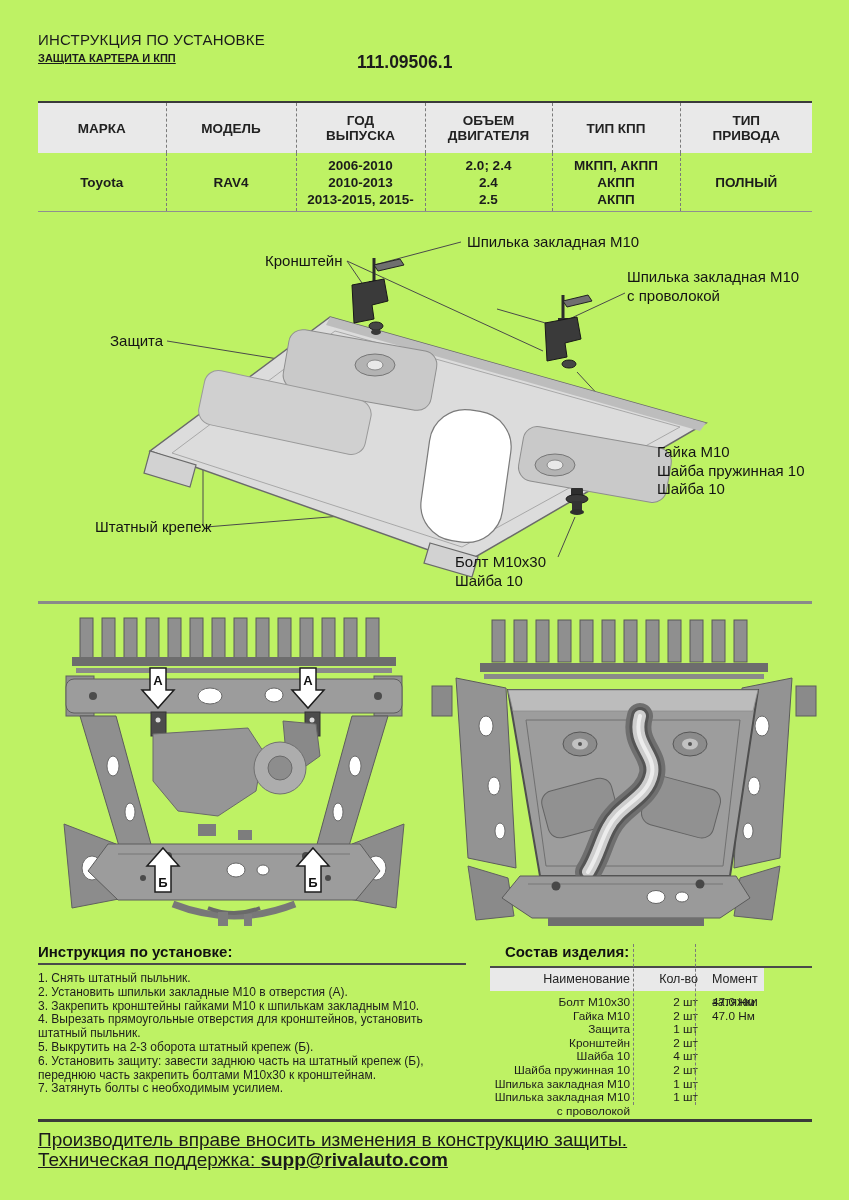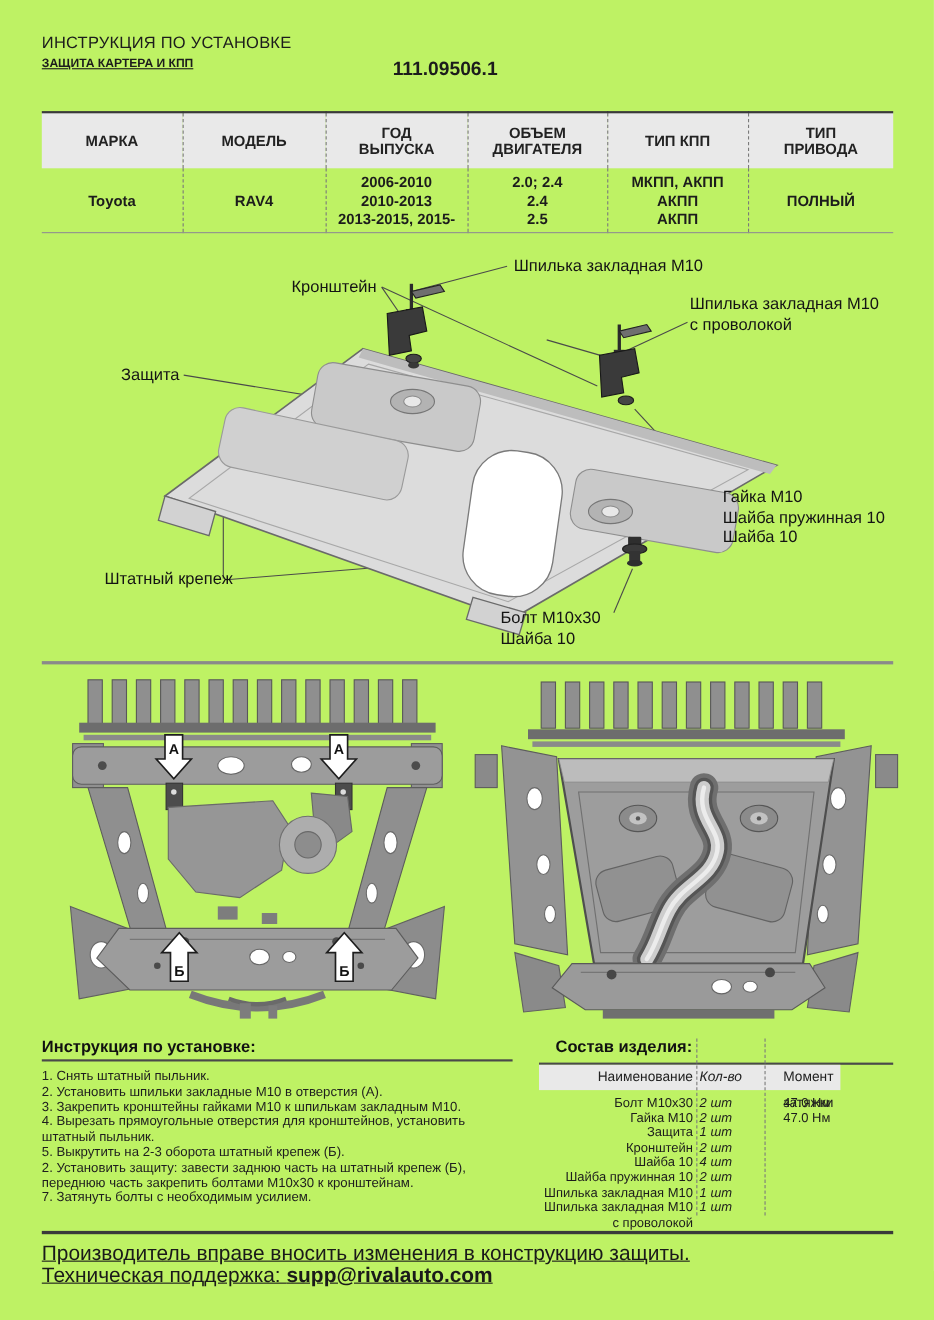--- a/index.html
+++ b/index.html
@@ -39,7 +39,7 @@
   #partsHead{left:490px;top:968px;width:274px;height:23px;background:#e9e9e9;}
   .prow{display:flex;align-items:flex-start;}
   .prow .c1{width:140px;text-align:right;padding-right:6px;white-space:pre-line;}
-  .prow .c2{width:62px;text-align:left;font-style:italic;}
+  .prow .c2{width:62px;text-align:right;}
   .prow .c3{flex:1;text-align:left;padding-left:14px;}
   #partsHead .prow{font-size:12.5px;line-height:23px;color:#222;}
   #partsRows{left:490px;top:996px;width:322px;font-size:11.8px;}

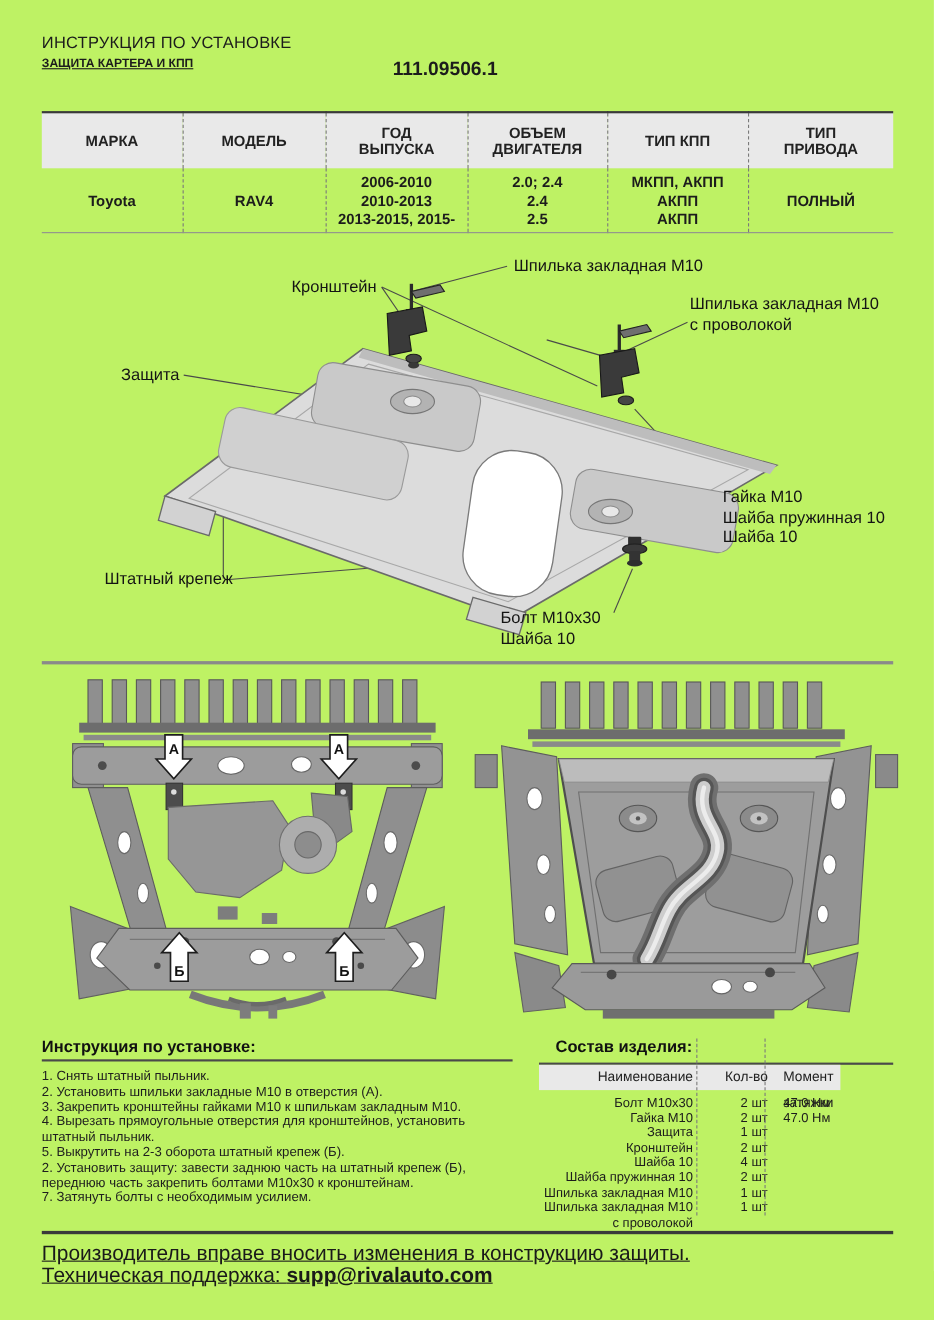--- a/index.html
+++ b/index.html
@@ -320,7 +320,7 @@
     <p>3. Закрепить кронштейны гайками М10 к шпилькам закладным М10.</p>
     <p>4. Вырезать прямоугольные отверстия для кронштейнов, установить штатный пыльник.</p>
     <p>5. Выкрутить на 2-3 оборота штатный крепеж (Б).</p>
-    <p>2. Установить защиту: завести заднюю часть на штатный крепеж (Б), переднюю часть закрепить болтами М10х30 к кронштейнам.</p>
+    <p>6. Установить защиту: завести заднюю часть на штатный крепеж (Б), переднюю часть закрепить болтами М10х30 к кронштейнам.</p>
     <p>7. Затянуть болты с необходимым усилием.</p>
   </div>
 

